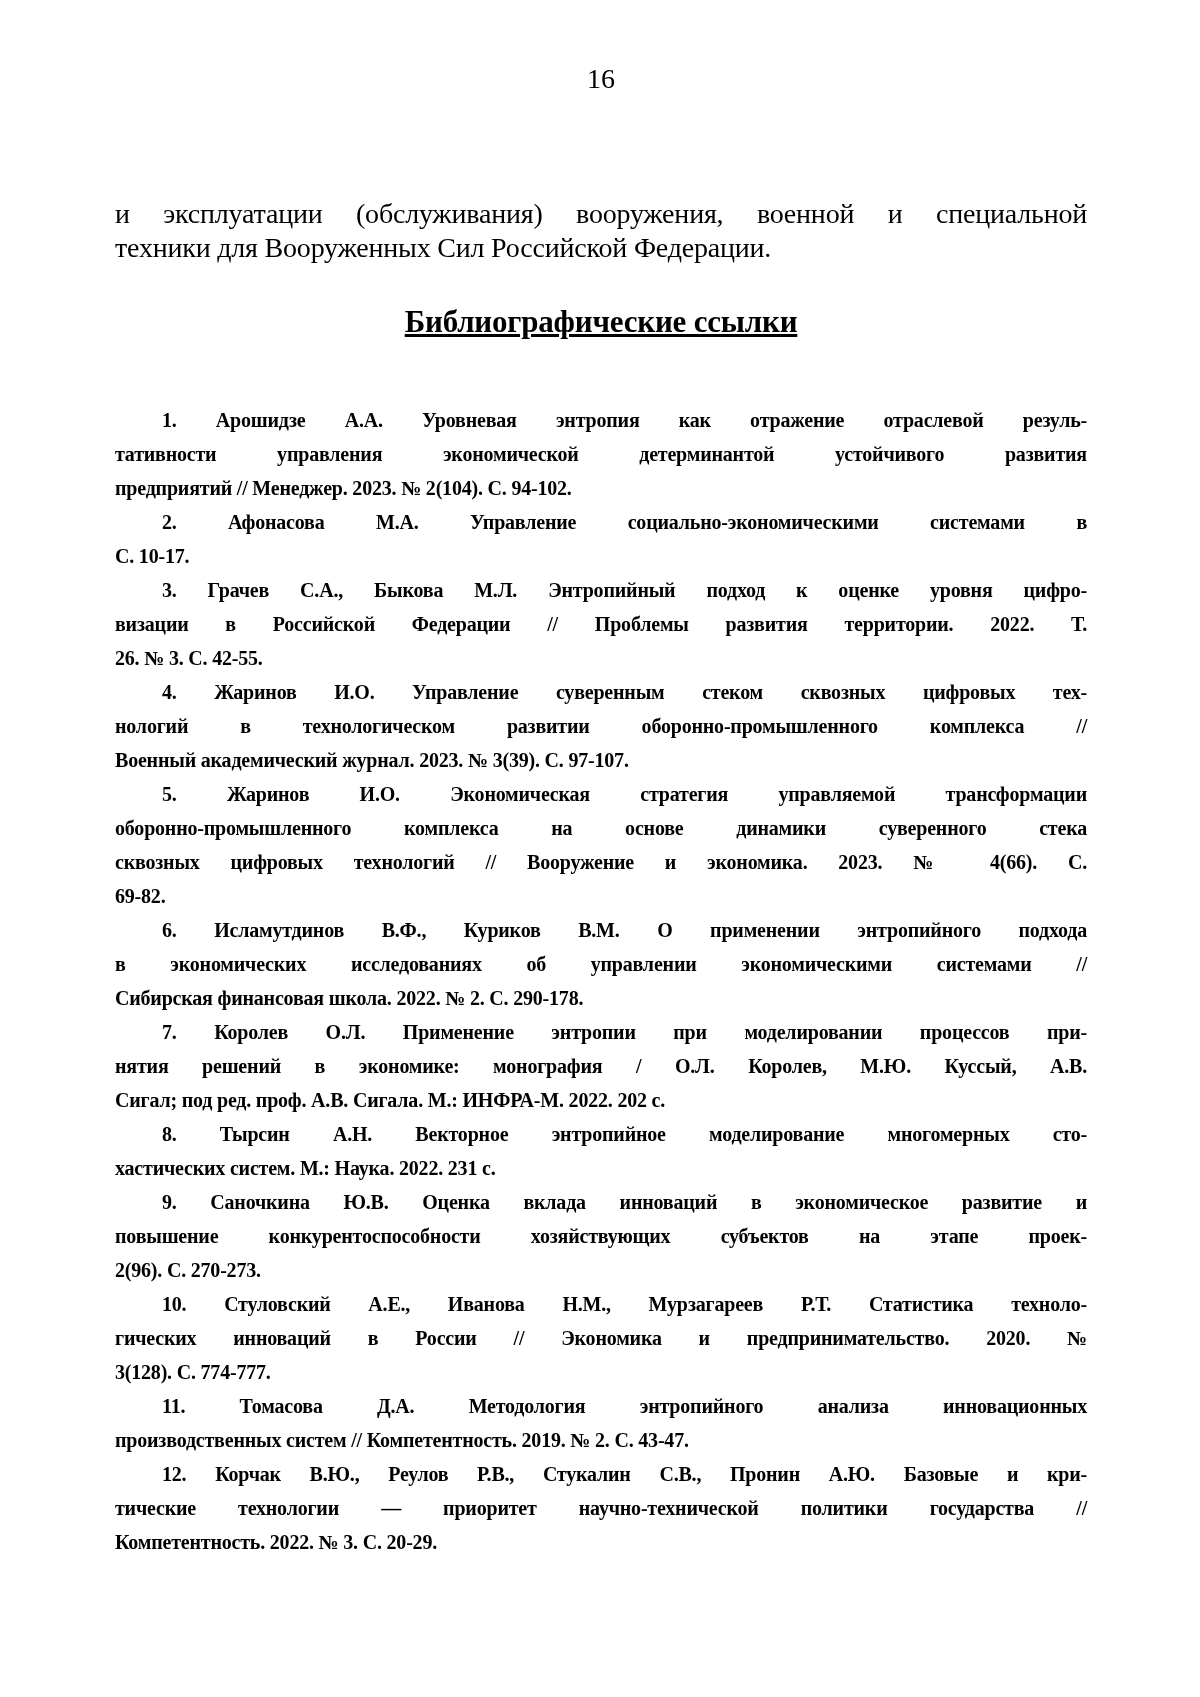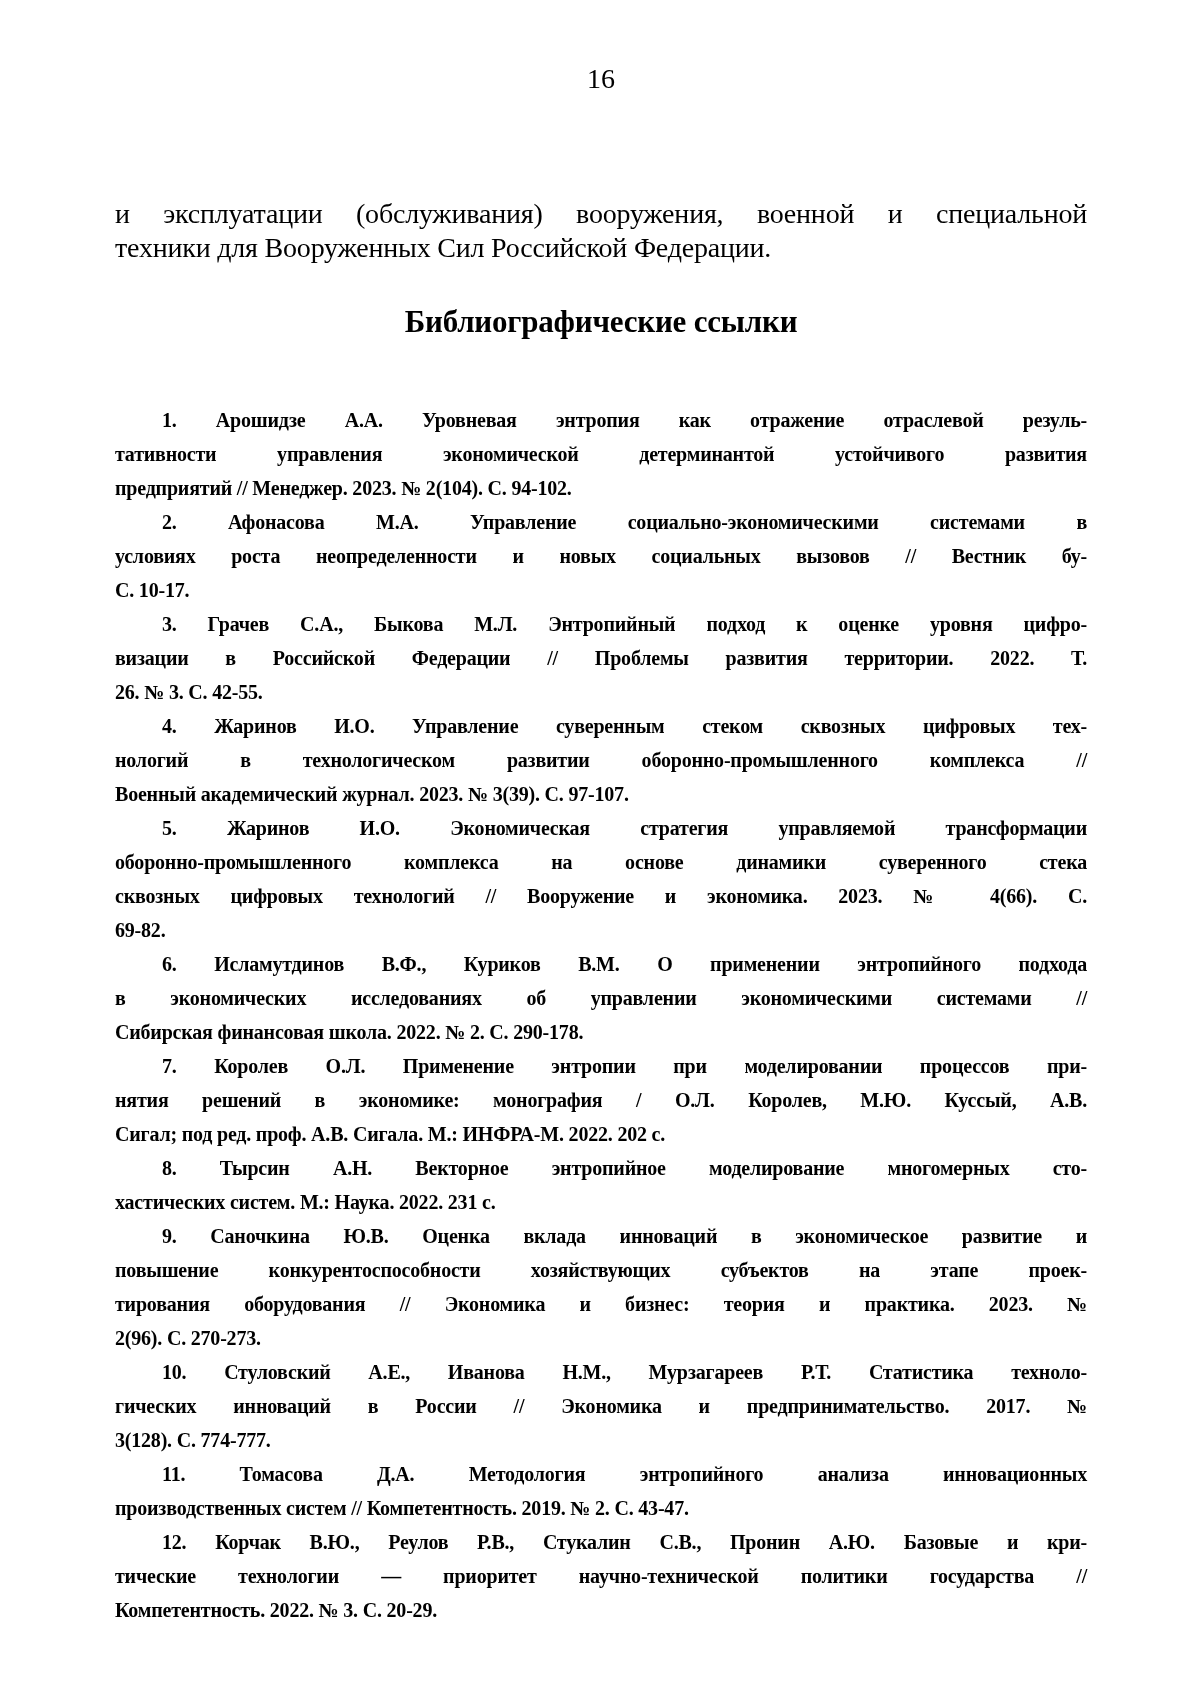--- a/index.html
+++ b/index.html
@@ -38,6 +38,7 @@
     font-weight: bold;
     text-align: center;
     letter-spacing: -0.2px;
+    text-decoration: underline;
   }
   .references {
     margin-top: 64px;

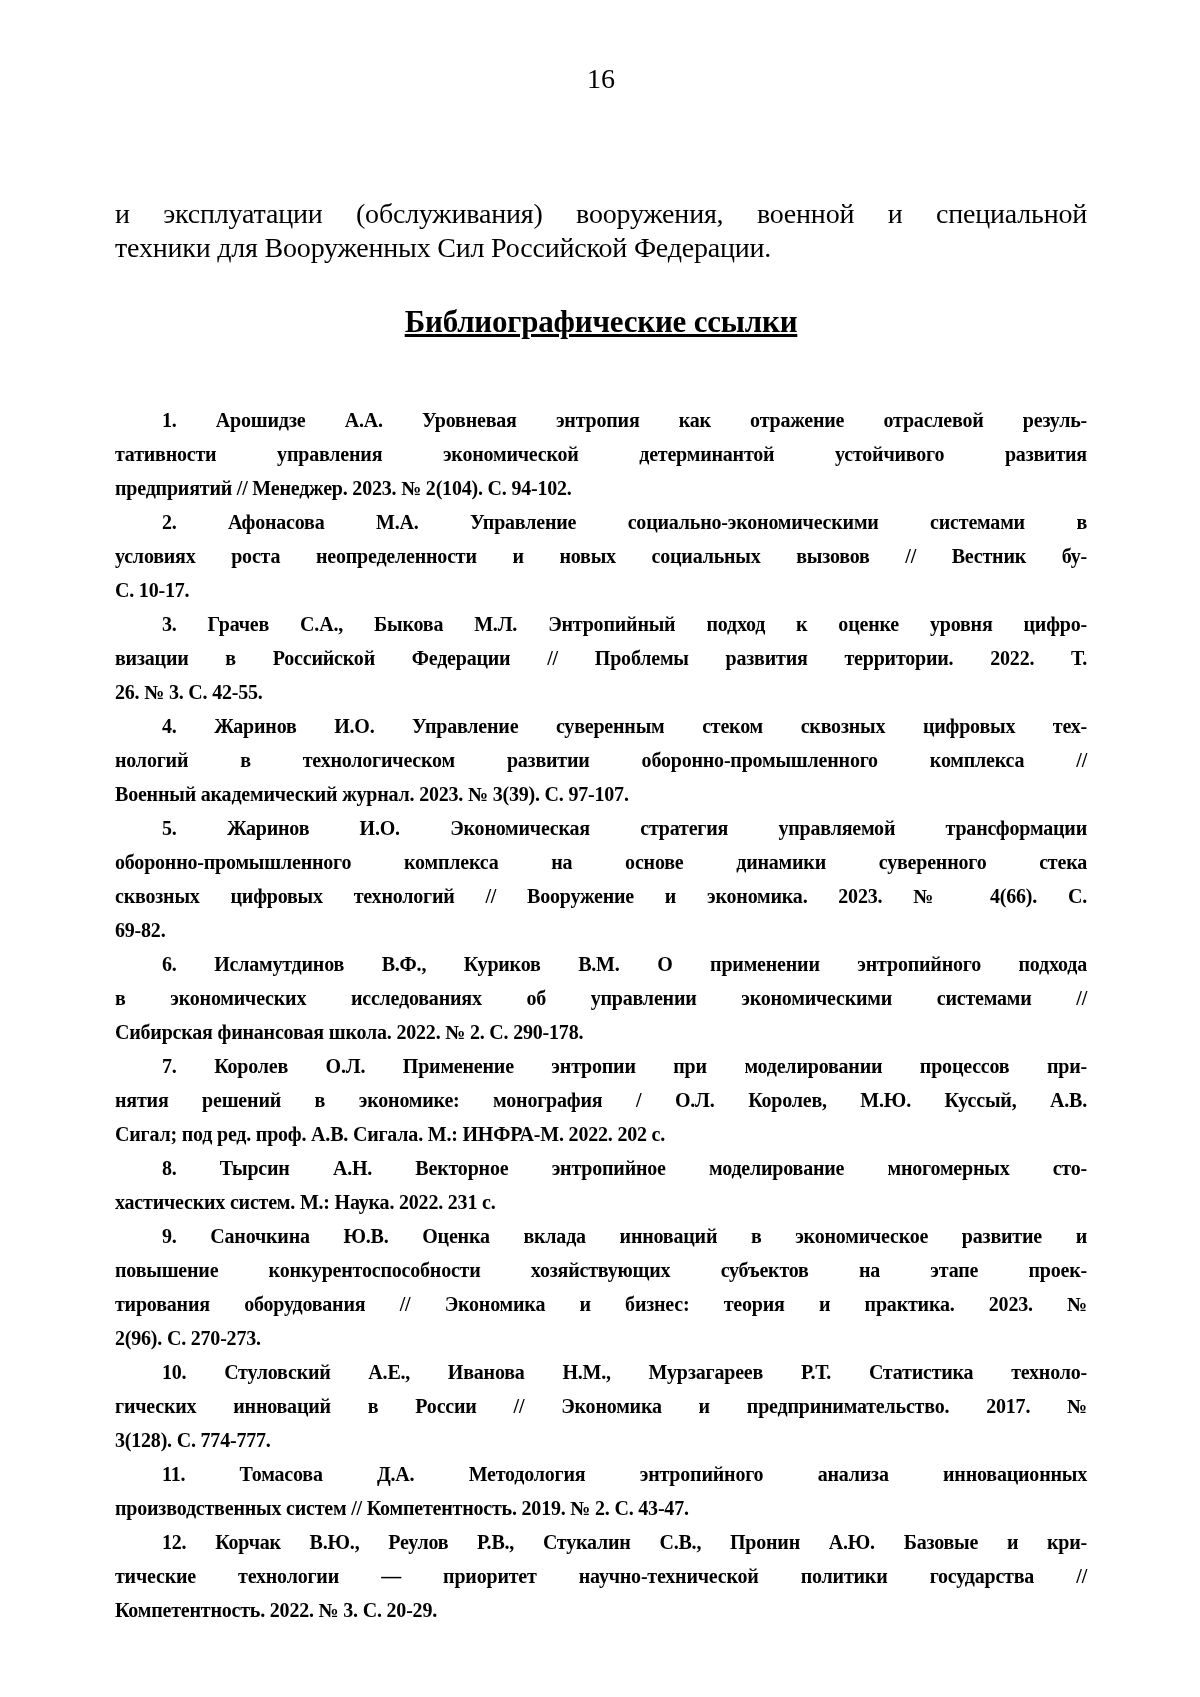--- a/index.html
+++ b/index.html
@@ -83,7 +83,6 @@
       </div>
       <div class="ref">
         <div class="line first">2. Афонасова М.А. Управление социально-экономическими системами в</div>
-        <div class="line">условиях роста неопределенности и новых социальных вызовов // Вестник бу-</div>
         <div class="line last">С. 10-17.</div>
       </div>
       <div class="ref">

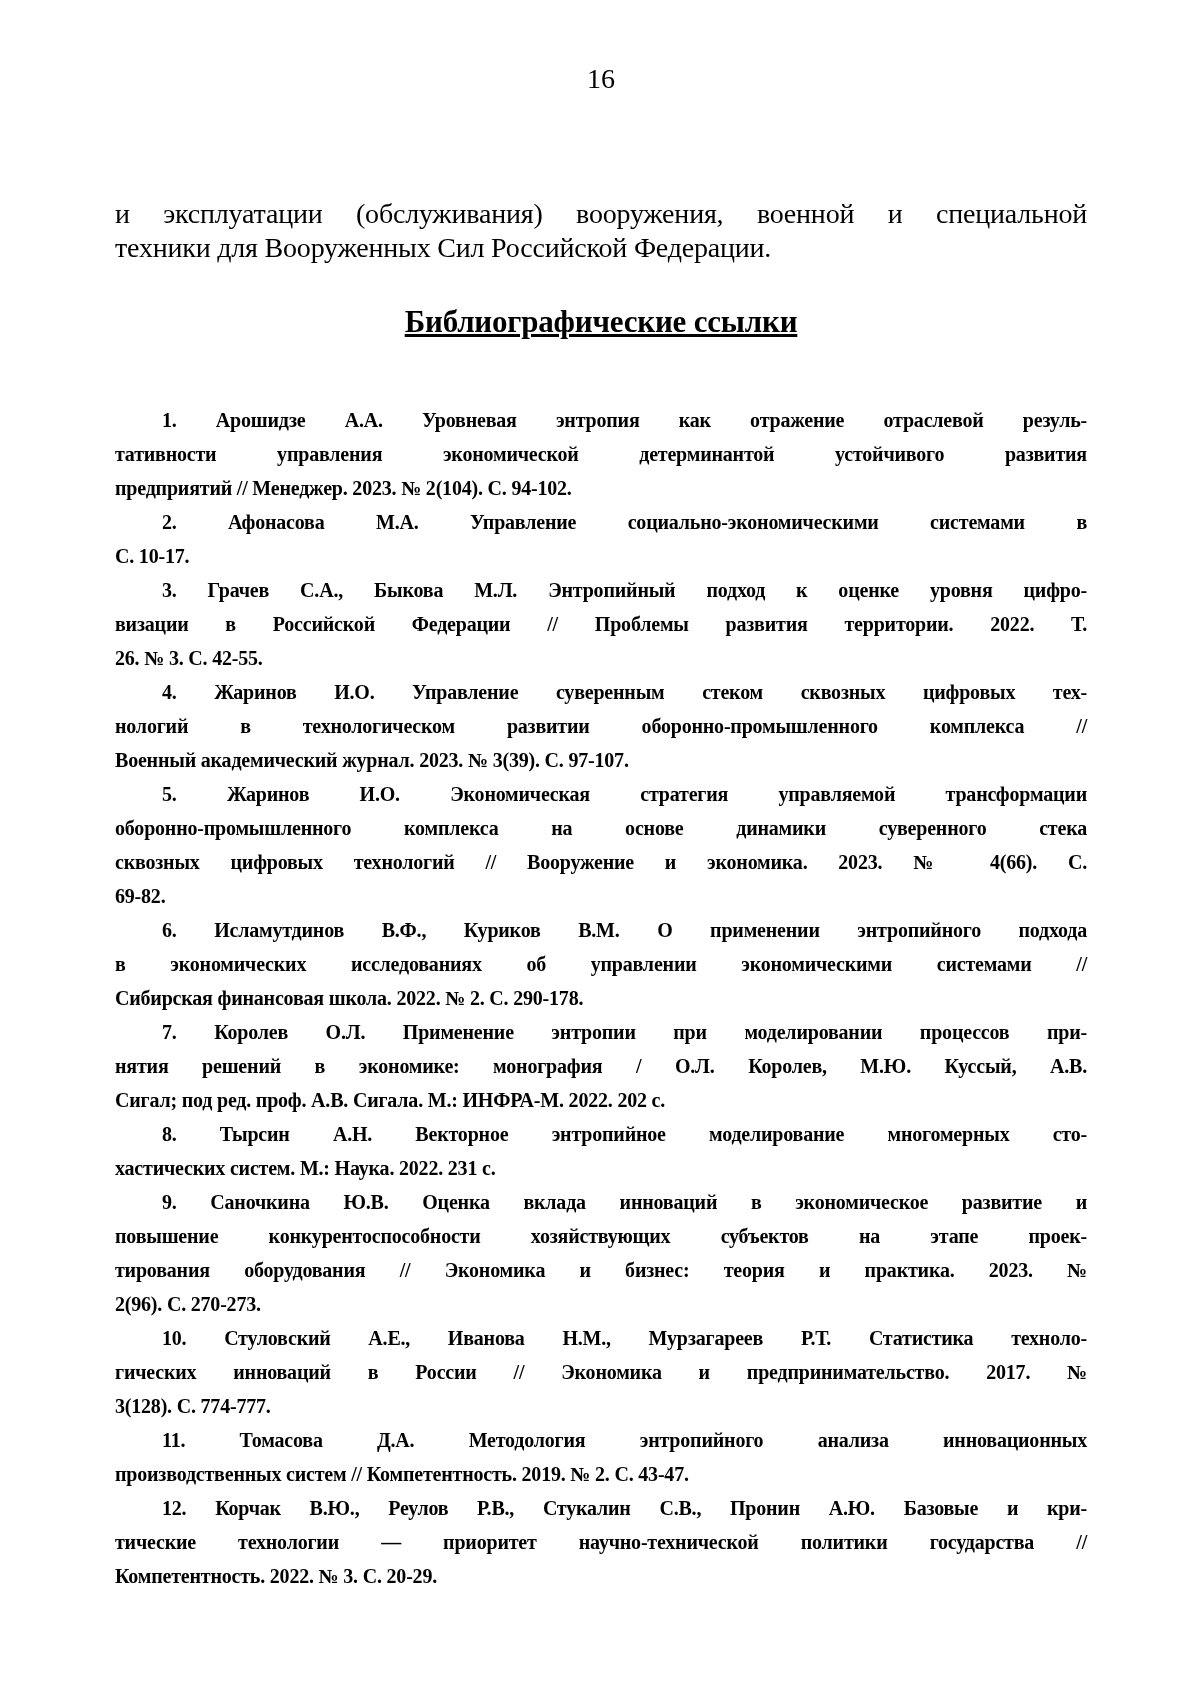--- a/index.html
+++ b/index.html
@@ -118,7 +118,6 @@
       <div class="ref">
         <div class="line first">9. Саночкина Ю.В. Оценка вклада инноваций в экономическое развитие и</div>
         <div class="line">повышение конкурентоспособности хозяйствующих субъектов на этапе проек-</div>
-        <div class="line">тирования оборудования // Экономика и бизнес: теория и практика. 2023. №</div>
         <div class="line last">2(96). С. 270-273.</div>
       </div>
       <div class="ref">

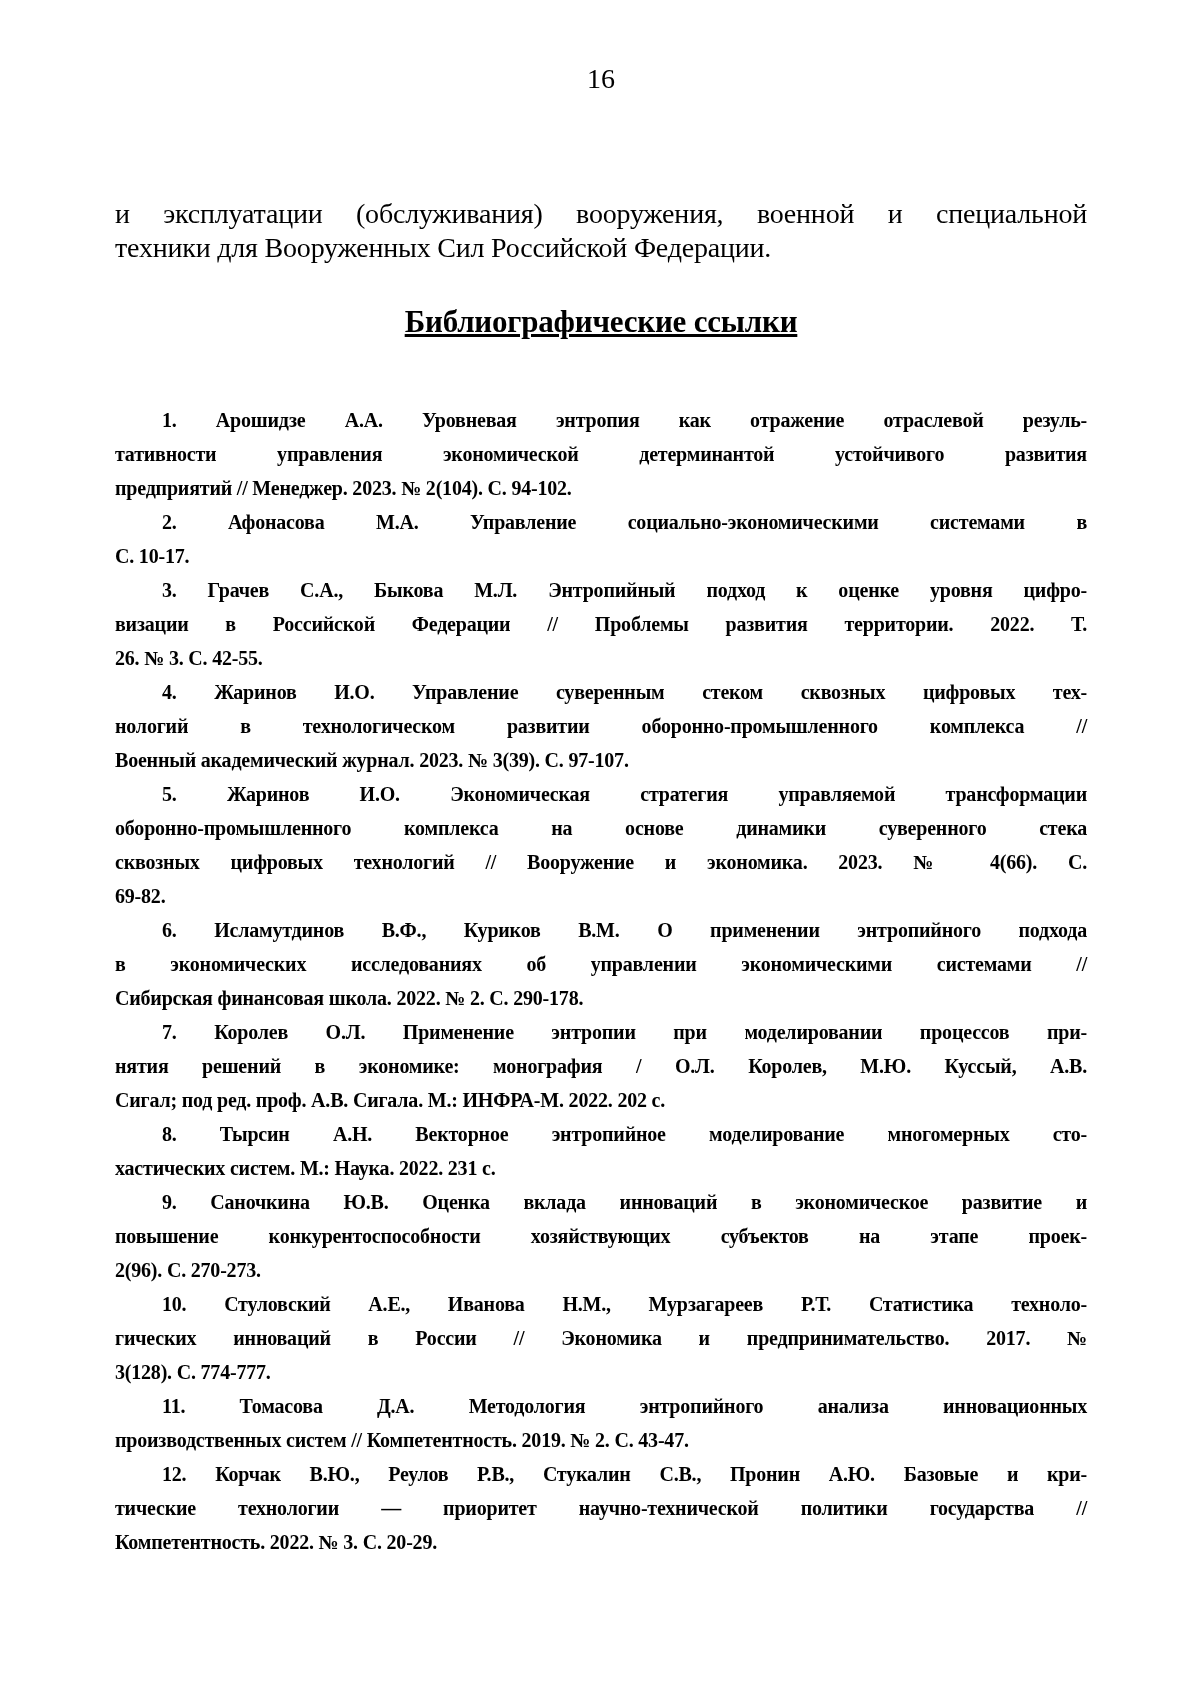--- a/index.html
+++ b/index.html
@@ -122,7 +122,7 @@
       </div>
       <div class="ref">
         <div class="line first">10. Стуловский А.Е., Иванова Н.М., Мурзагареев Р.Т. Статистика техноло-</div>
-        <div class="line">гических инноваций в России // Экономика и предпринимательство. 2017. №</div>
+        <div class="line">гических инноваций в России // Экономика и предпринимательство. 2020. №</div>
         <div class="line last">3(128). С. 774-777.</div>
       </div>
       <div class="ref">

